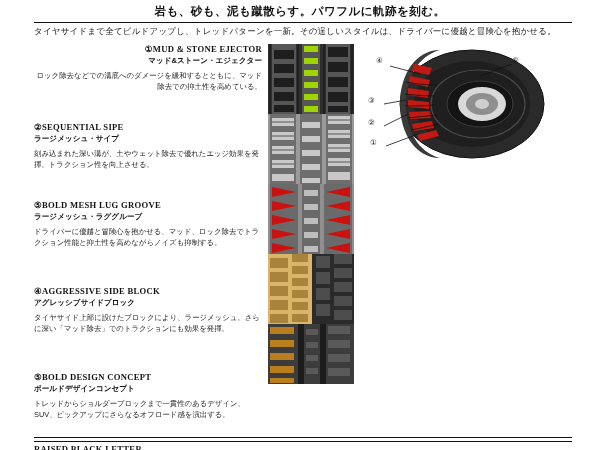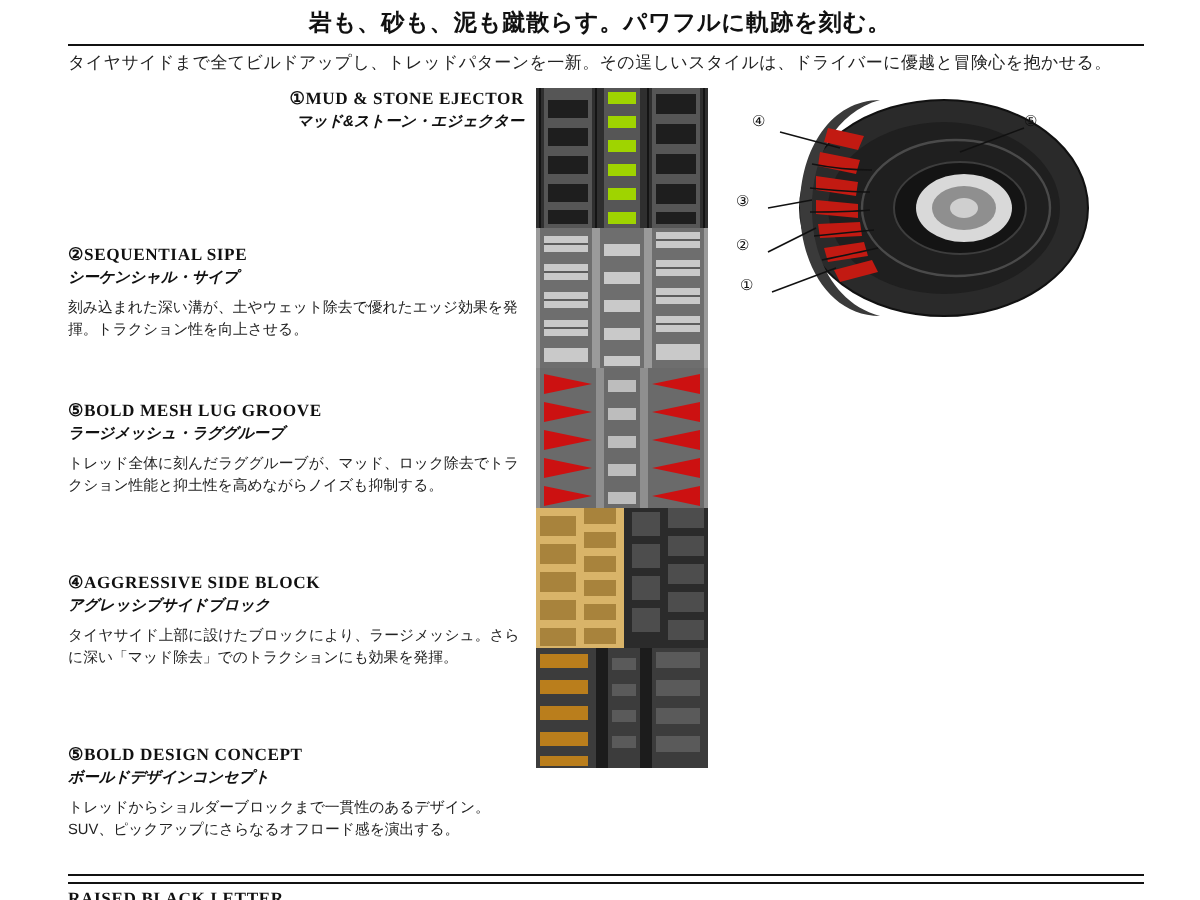--- a/index.html
+++ b/index.html
@@ -70,7 +70,6 @@
     font-weight: bold;
     color: #111;
     margin-bottom: 5px;
-    font-style: italic;
   }
   .feat-body {
     font-size: 7.4px;

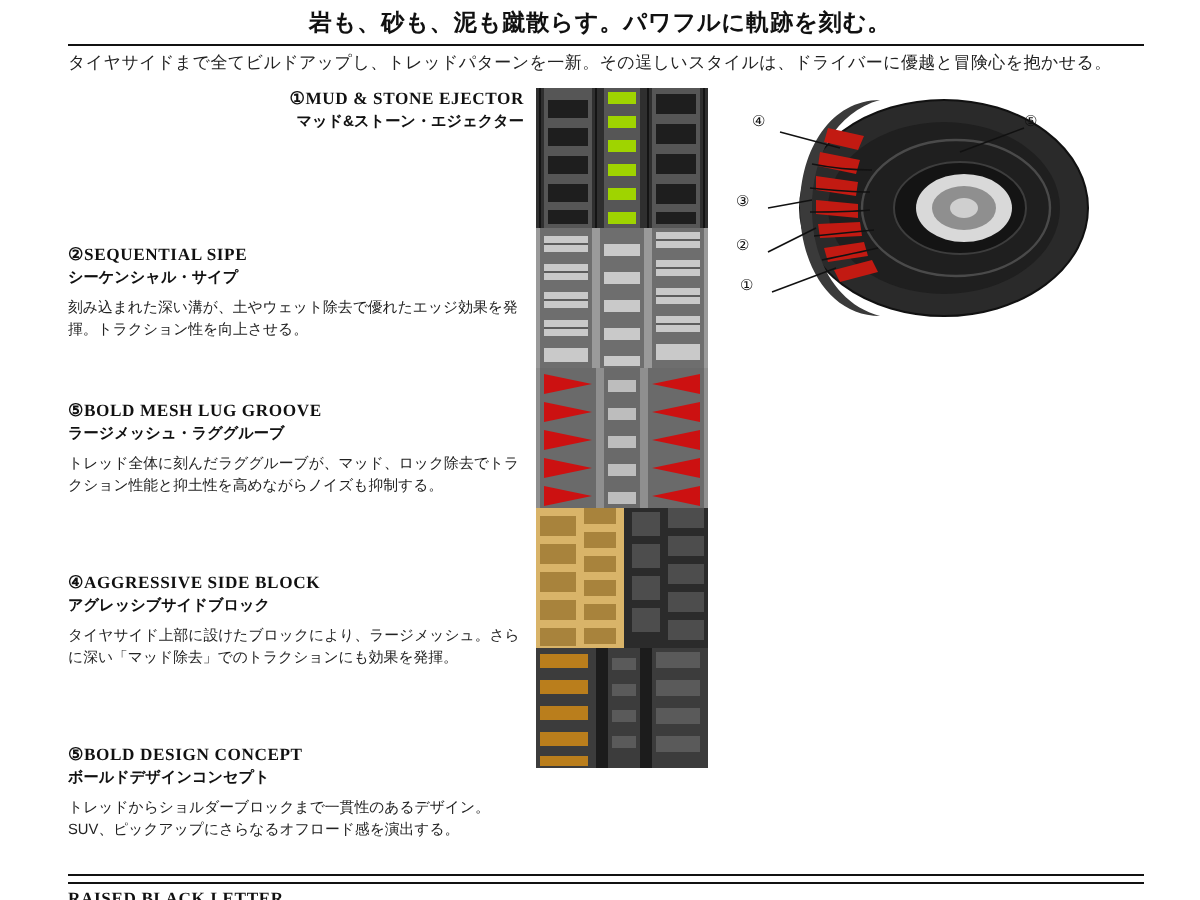--- a/index.html
+++ b/index.html
@@ -136,6 +136,7 @@
     <div class="feat f1">
       <div class="feat-en">①MUD &amp; STONE EJECTOR</div>
       <div class="feat-jp">マッド&amp;ストーン・エジェクター</div>
+      <div class="feat-body">ロック除去などでの溝底へのダメージを緩和するとともに、マッド除去での抑土性を高めている。</div>
     </div>
 
     <div class="feat f2">

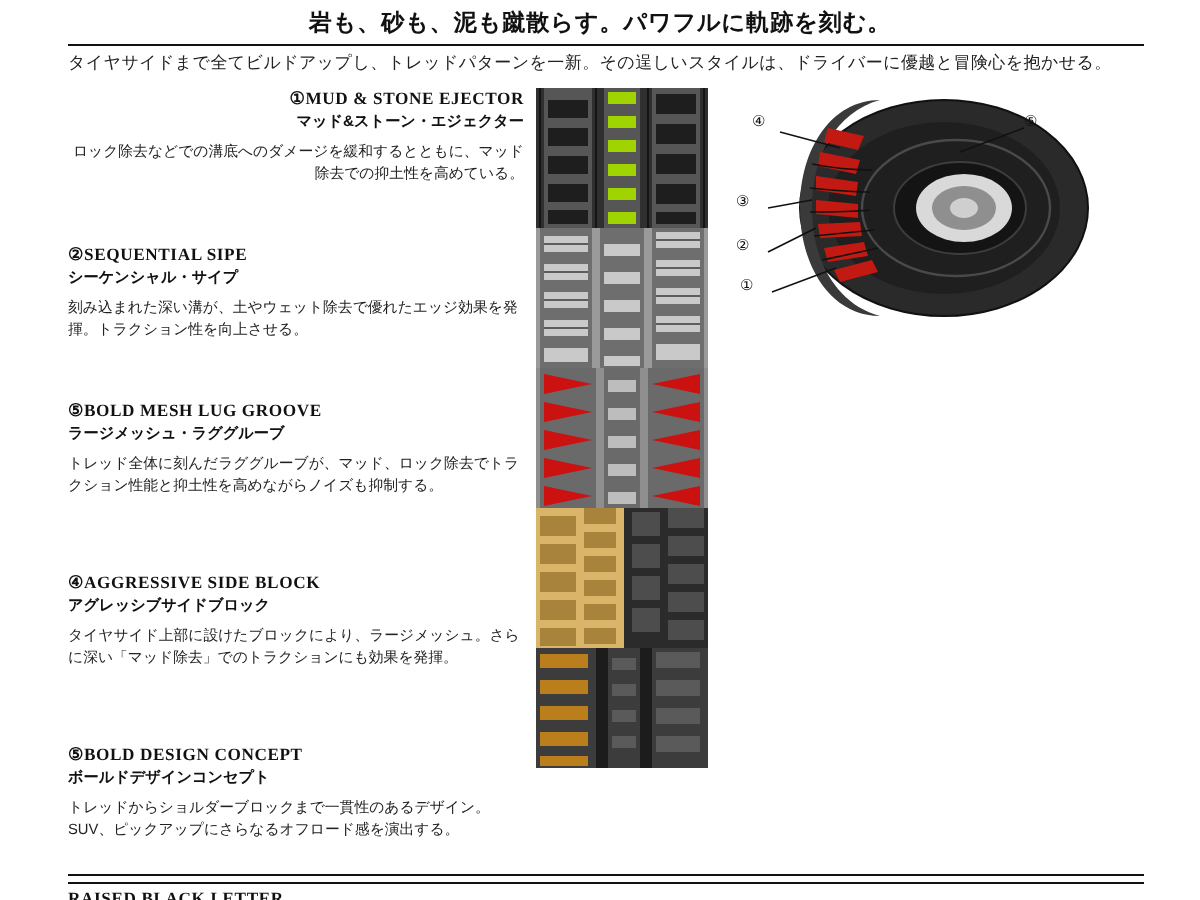--- a/index.html
+++ b/index.html
@@ -141,7 +141,7 @@
 
     <div class="feat f2">
       <div class="feat-en">②SEQUENTIAL SIPE</div>
-      <div class="feat-jp">シーケンシャル・サイプ</div>
+      <div class="feat-jp">ラージメッシュ・サイプ</div>
       <div class="feat-body">刻み込まれた深い溝が、土やウェット除去で優れたエッジ効果を発揮。トラクション性を向上させる。</div>
     </div>
 

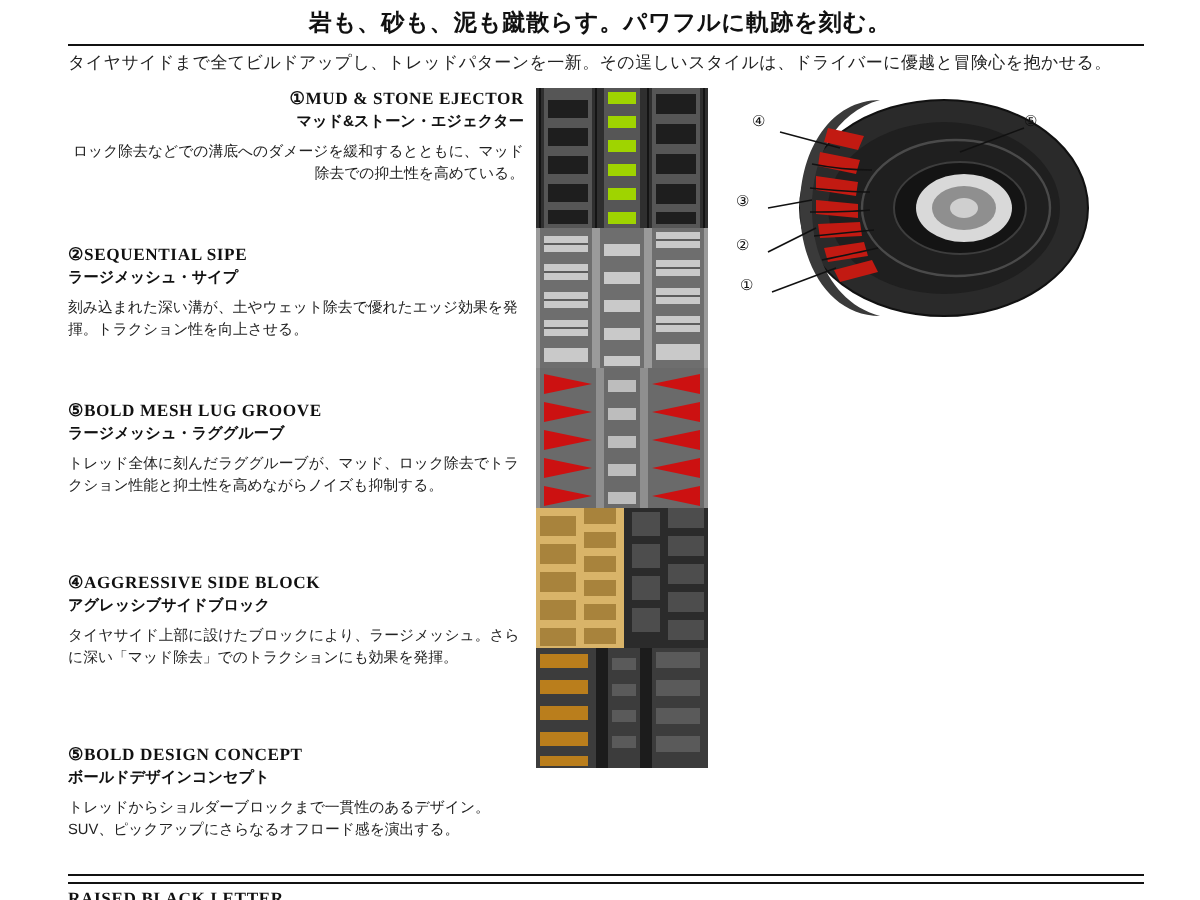--- a/index.html
+++ b/index.html
@@ -148,7 +148,7 @@
     <div class="feat f3">
       <div class="feat-en">⑤BOLD MESH LUG GROOVE</div>
       <div class="feat-jp">ラージメッシュ・ラググルーブ</div>
-      <div class="feat-body">トレッド全体に刻んだラググルーブが、マッド、ロック除去でトラクション性能と抑土性を高めながらノイズも抑制する。</div>
+      <div class="feat-body">ドライバーに優越と冒険心を抱かせる、マッド、ロック除去でトラクション性能と抑土性を高めながらノイズも抑制する。</div>
     </div>
 
     <div class="feat f4">

